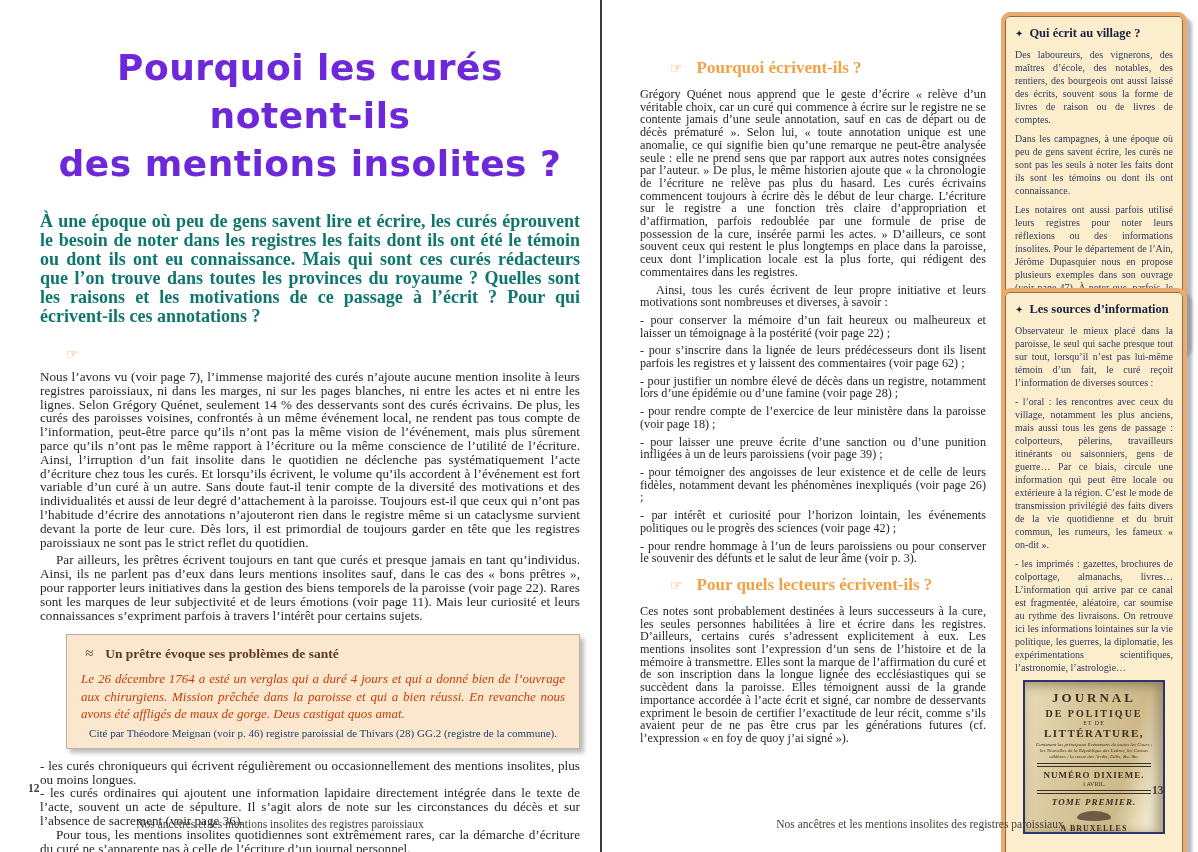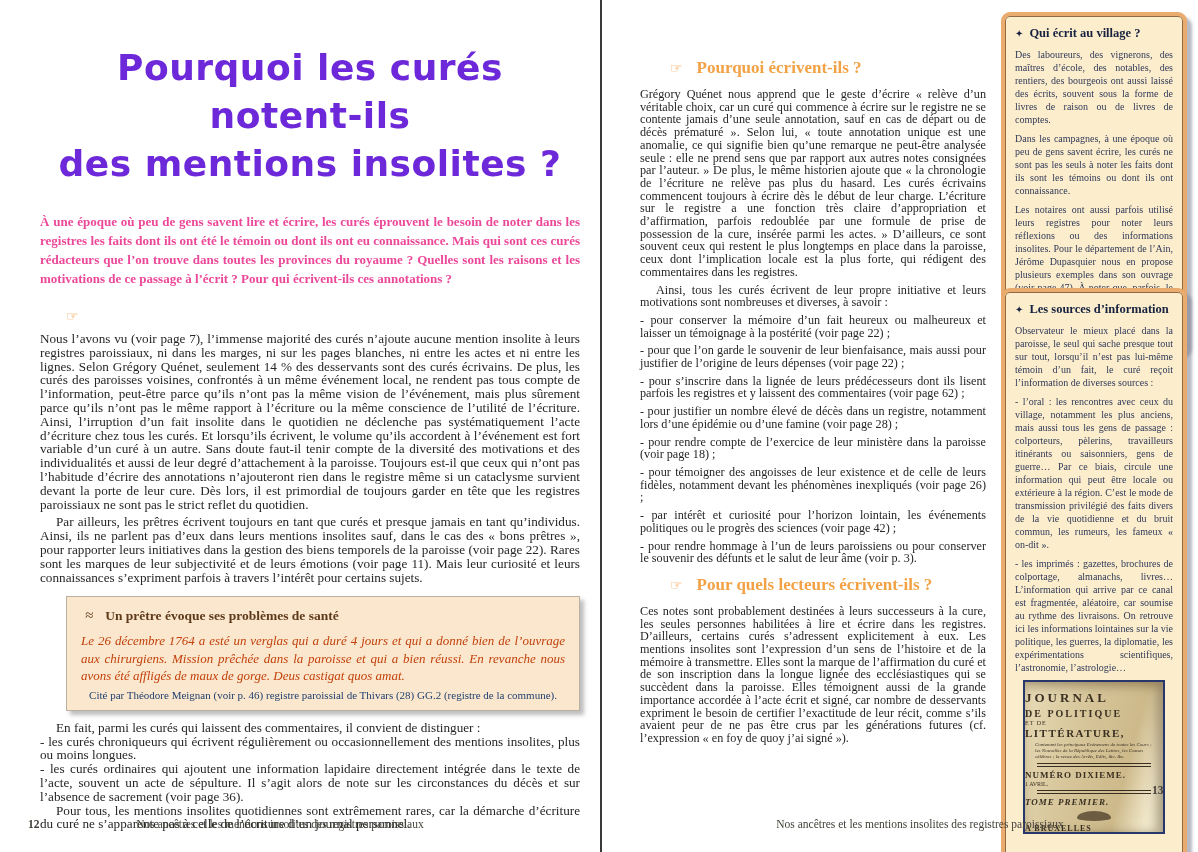--- a/index.html
+++ b/index.html
@@ -21,8 +21,8 @@
     margin:0 0 24px 0;
   }
   .intro{
-    font-weight:bold;font-size:13px;line-height:19px;
-    color:#ec4899;text-align:justify;margin:0 0 20px 0;
+    font-weight:bold;font-size:18px;line-height:19px;
+    color:#0f766e;text-align:justify;margin:0 0 20px 0;
   }
   .section-heading{
     display:flex;align-items:baseline;gap:14px;

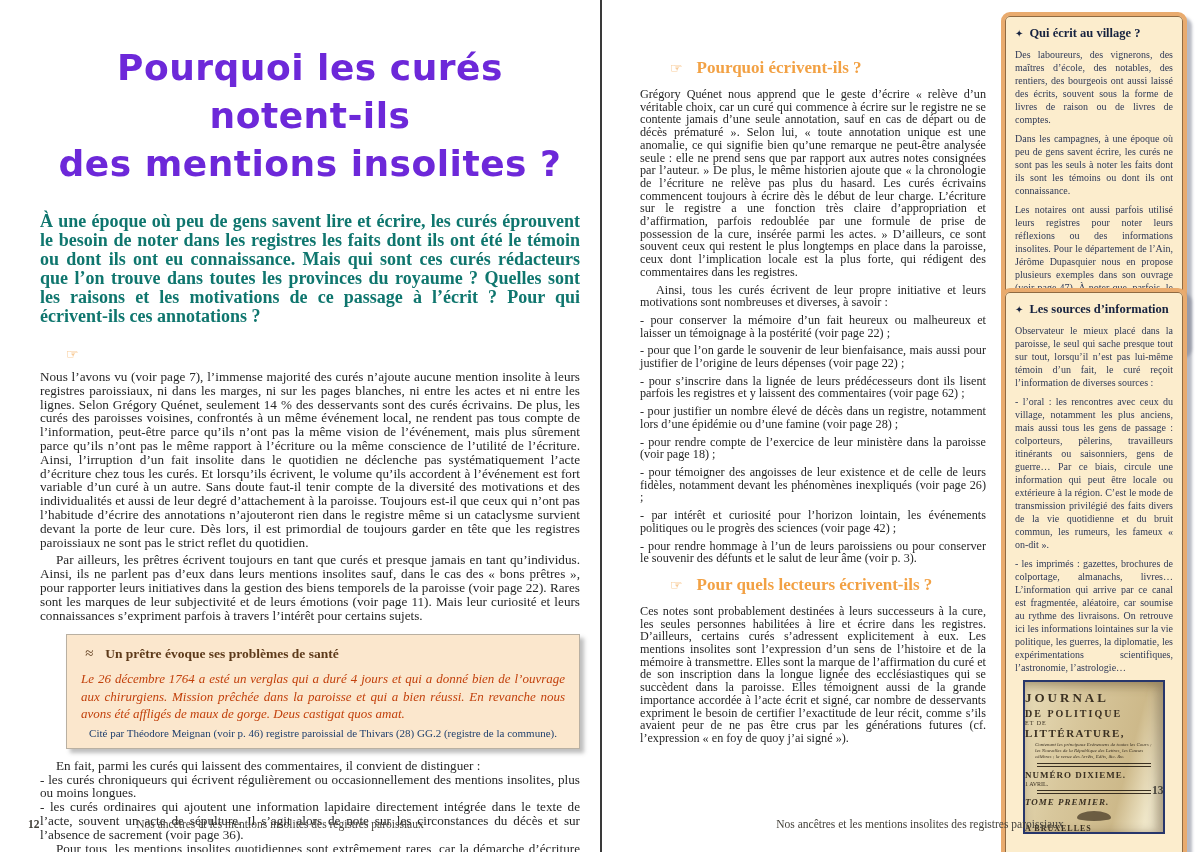--- a/index.html
+++ b/index.html
@@ -143,7 +143,6 @@
     <p class="rp">Grégory Quénet nous apprend que le geste d’écrire « relève d’un véritable choix, car un curé qui commence à écrire sur le registre ne se contente jamais d’une seule annotation, sauf en cas de départ ou de décès prématuré ». Selon lui, « toute annotation unique est une anomalie, ce qui signifie bien qu’une remarque ne peut-être analysée seule : elle ne prend sens que par rapport aux autres notes consignées par l’auteur. » De plus, le même historien ajoute que « la chronologie de l’écriture ne relève pas plus du hasard. Les curés écrivains commencent toujours à écrire dès le début de leur charge. L’écriture sur le registre a une fonction très claire d’appropriation et d’affirmation, parfois redoublée par une formule de prise de possession de la cure, insérée parmi les actes. » D’ailleurs, ce sont souvent ceux qui restent le plus longtemps en place dans la paroisse, ceux dont l’implication locale est la plus forte, qui rédigent des commentaires dans les registres.</p>
     <p class="rp indent motive">Ainsi, tous les curés écrivent de leur propre initiative et leurs motivations sont nombreuses et diverses, à savoir :</p>
     <p class="rp motive">- pour conserver la mémoire d’un fait heureux ou malheureux et laisser un témoignage à la postérité (voir page 22) ;</p>
-    <p class="rp motive">- pour que l’on garde le souvenir de leur bienfaisance, mais aussi pour justifier de l’origine de leurs dépenses (voir page 22) ;</p>
     <p class="rp motive">- pour s’inscrire dans la lignée de leurs prédécesseurs dont ils lisent parfois les registres et y laissent des commentaires (voir page 62) ;</p>
     <p class="rp motive">- pour justifier un nombre élevé de décès dans un registre, notamment lors d’une épidémie ou d’une famine (voir page 28) ;</p>
     <p class="rp motive">- pour rendre compte de l’exercice de leur ministère dans la paroisse (voir page 18) ;</p>

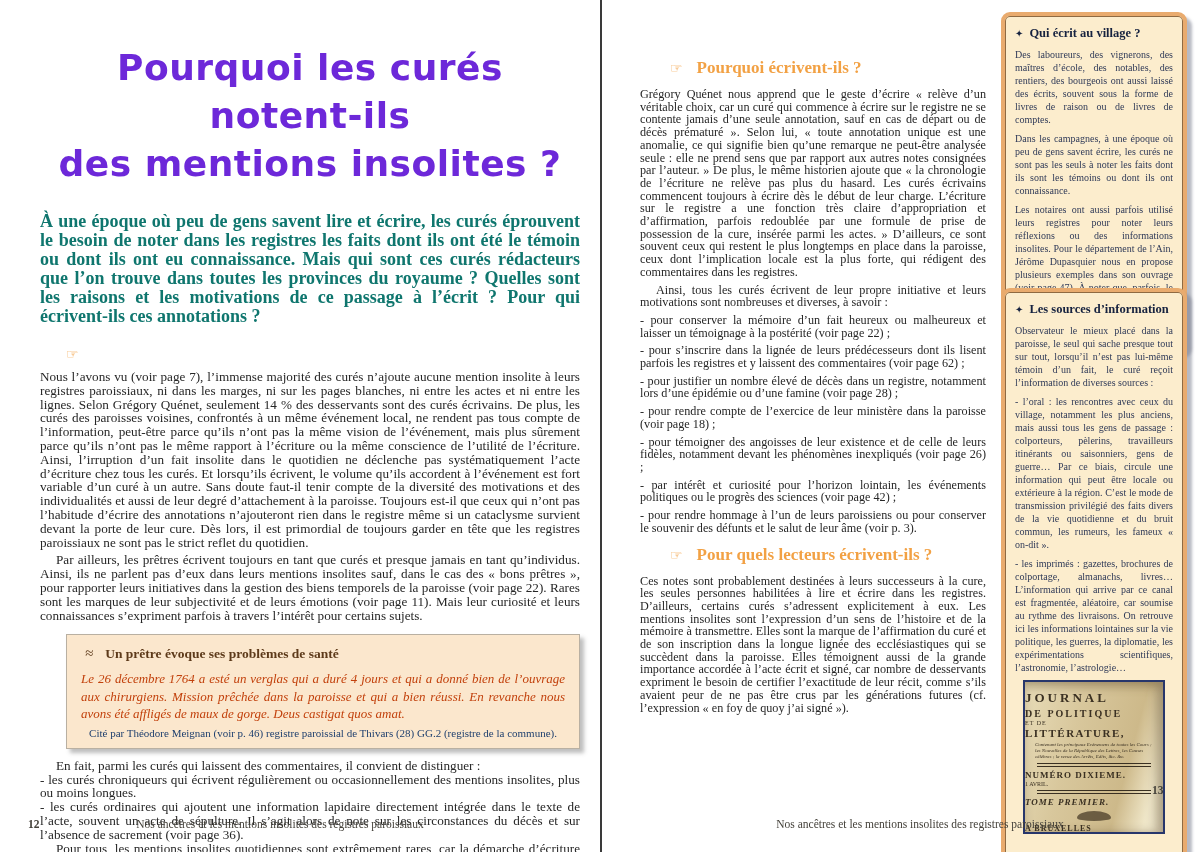--- a/index.html
+++ b/index.html
@@ -146,6 +146,7 @@
     <p class="rp motive">- pour s’inscrire dans la lignée de leurs prédécesseurs dont ils lisent parfois les registres et y laissent des commentaires (voir page 62) ;</p>
     <p class="rp motive">- pour justifier un nombre élevé de décès dans un registre, notamment lors d’une épidémie ou d’une famine (voir page 28) ;</p>
     <p class="rp motive">- pour rendre compte de l’exercice de leur ministère dans la paroisse (voir page 18) ;</p>
+    <p class="rp motive">- pour laisser une preuve écrite d’une sanction ou d’une punition infligées à un de leurs paroissiens (voir page 39) ;</p>
     <p class="rp motive">- pour témoigner des angoisses de leur existence et de celle de leurs fidèles, notamment devant les phénomènes inexpliqués (voir page 26) ;</p>
     <p class="rp motive">- par intérêt et curiosité pour l’horizon lointain, les événements politiques ou le progrès des sciences (voir page 42) ;</p>
     <p class="rp motive">- pour rendre hommage à l’un de leurs paroissiens ou pour conserver le souvenir des défunts et le salut de leur âme (voir p. 3).</p>

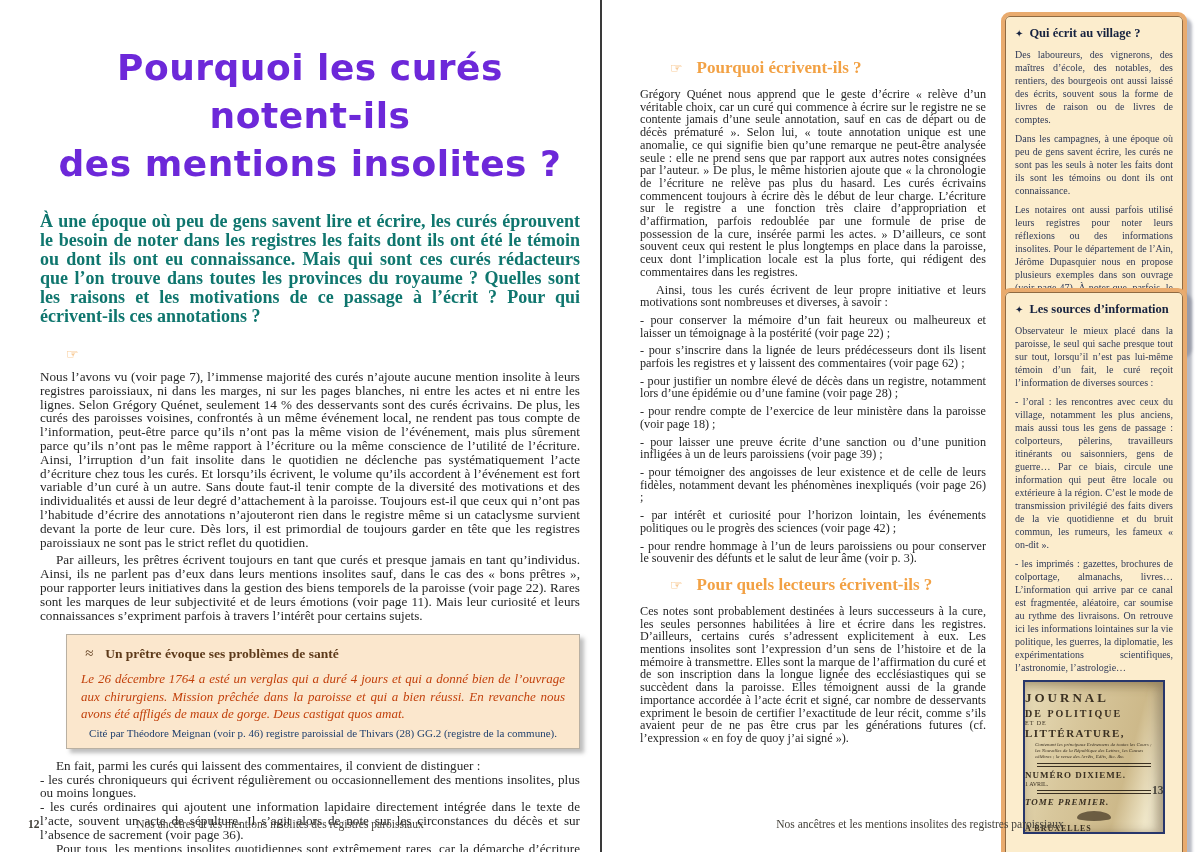--- a/index.html
+++ b/index.html
@@ -79,7 +79,7 @@
     background:linear-gradient(105deg,#e8dcb8 0%,#d8c79c 35%,#cdb98a 70%,#efe6c8 88%,#f5eed6 100%);
     border:2px solid #27366b;
     box-shadow:inset -8px 0 10px rgba(90,70,40,0.35), inset 0 6px 8px rgba(90,70,40,0.25);
-    text-align:left;color:#3a3022;overflow:hidden;
+    text-align:center;color:#3a3022;overflow:hidden;
   }
   .j-line{font-family:"Liberation Serif", serif;}
   .j1{font-size:13px;letter-spacing:3px;font-weight:bold;margin-top:8px;}

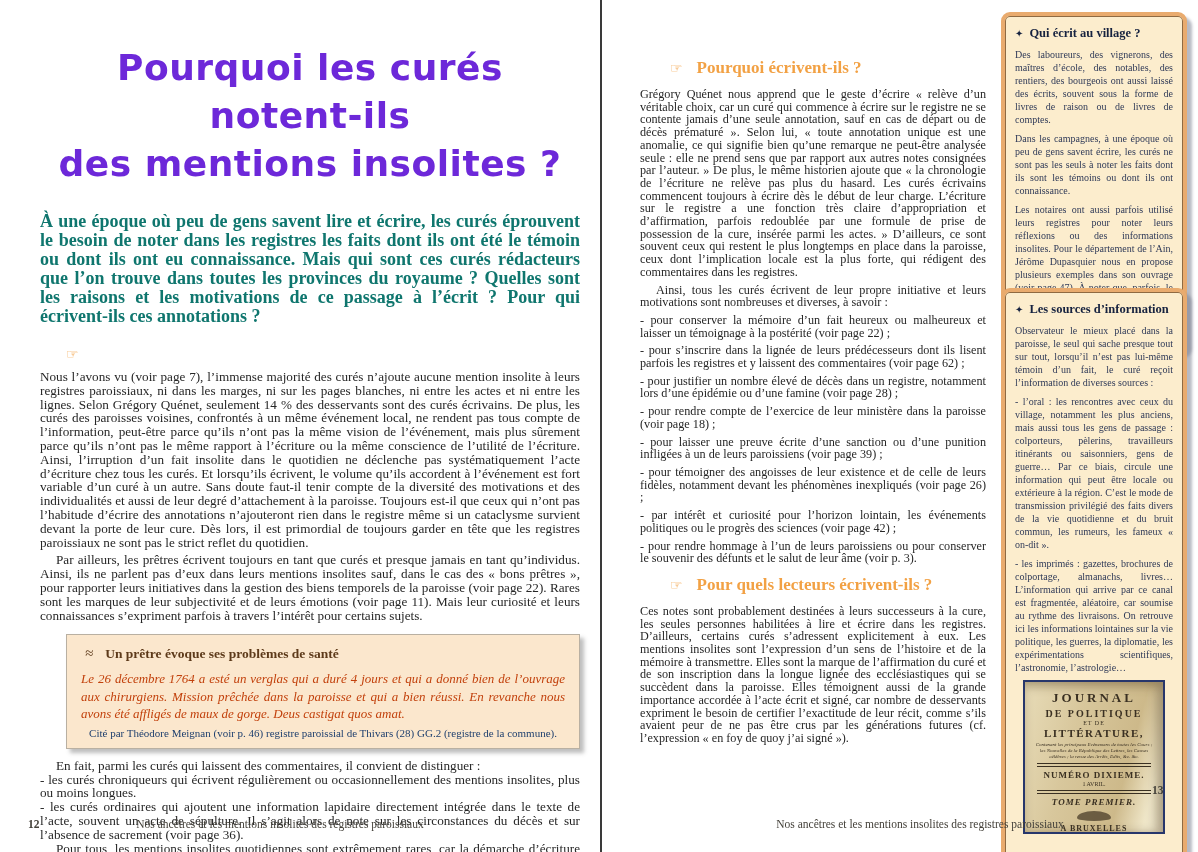--- a/index.html
+++ b/index.html
@@ -127,7 +127,6 @@
       <p class="note-cite">Cité par Théodore Meignan (voir p. 46) registre paroissial de Thivars (28) GG.2 (registre de la commune).</p>
     </div>
 
-    <p class="body-p indent">En fait, parmi les curés qui laissent des commentaires, il convient de distinguer :</p>
     <p class="body-p">- les curés chroniqueurs qui écrivent régulièrement ou occasionnellement des mentions insolites, plus ou moins longues.</p>
     <p class="body-p">- les curés ordinaires qui ajoutent une information lapidaire directement intégrée dans le texte de l’acte, souvent un acte de sépulture. Il s’agit alors de note sur les circonstances du décès et sur l’absence de sacrement (voir page 36).</p>
     <p class="body-p indent">Pour tous, les mentions insolites quotidiennes sont extrêmement rares, car la démarche d’écriture du curé ne s’apparente pas à celle de l’écriture d’un journal personnel.</p>

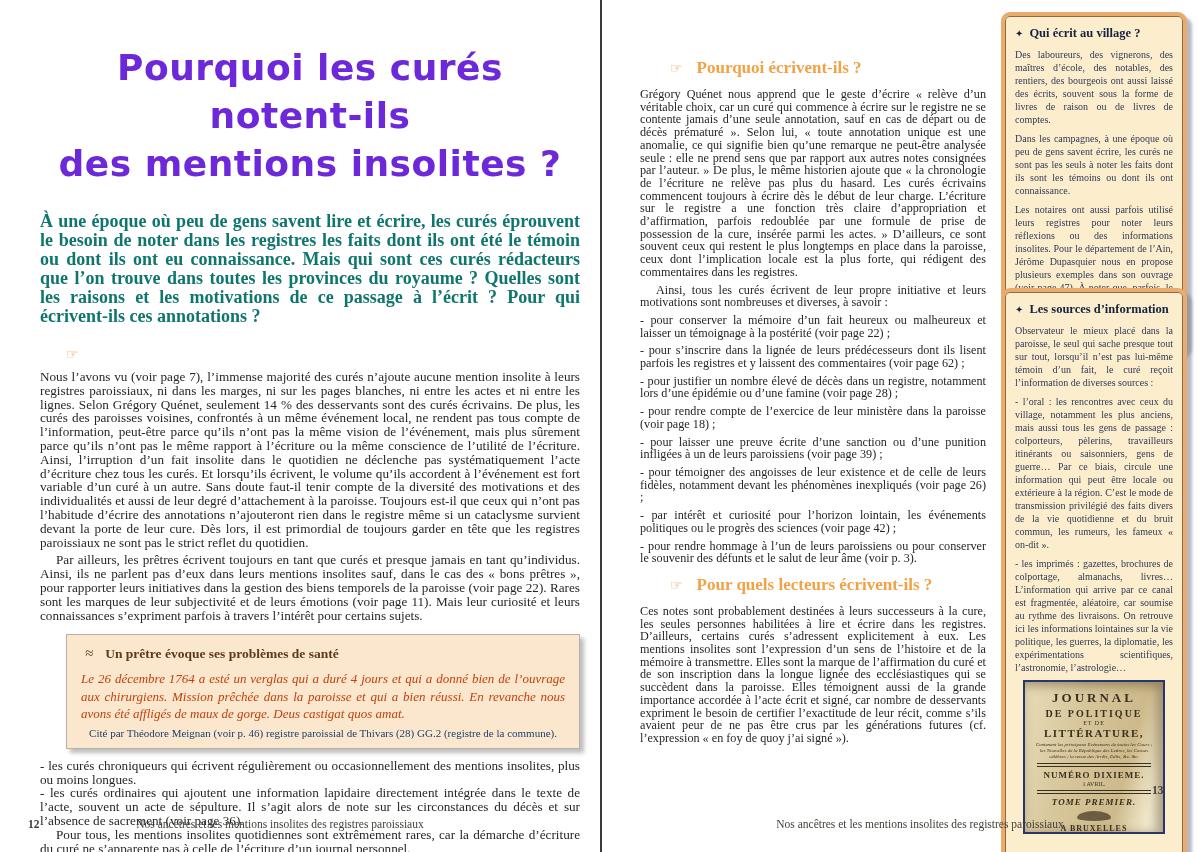--- a/index.html
+++ b/index.html
@@ -96,7 +96,7 @@
   .sb-caption{font-size:10.5px;color:#2e9b94;text-align:right;margin:2px 0 0 0;}
 
   
-  .footer-left-num{position:absolute;left:28px;top:818px;font-size:11.5px;color:#44413a;font-weight:bold;}
+  .footer-left-num{position:absolute;left:28px;top:782px;font-size:11.5px;color:#44413a;font-weight:bold;}
   .footer-left-text{position:absolute;left:60px;top:818px;width:440px;text-align:center;font-size:11.5px;color:#44413a;}
   .footer-right-text{position:absolute;left:700px;top:818px;width:440px;text-align:center;font-size:11.5px;color:#44413a;}
   .footer-right-num{position:absolute;left:1152px;top:784px;font-size:11.5px;color:#44413a;font-weight:bold;}

